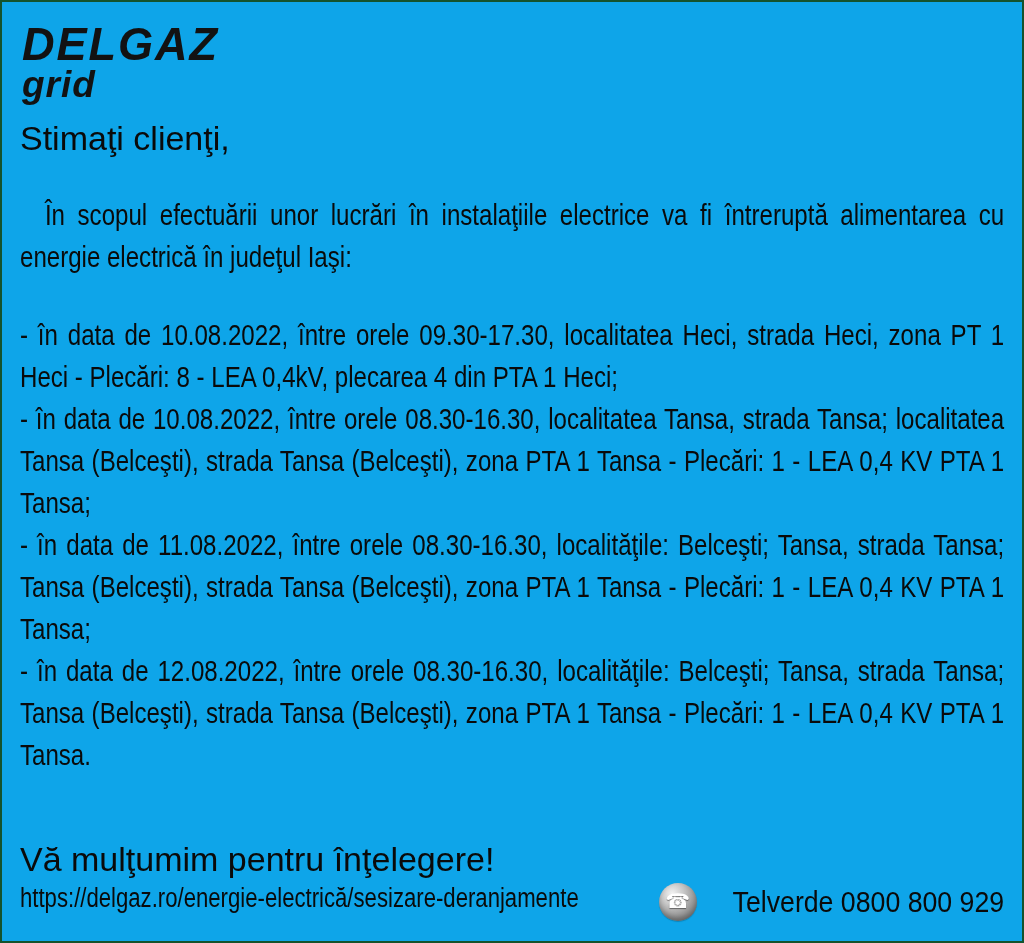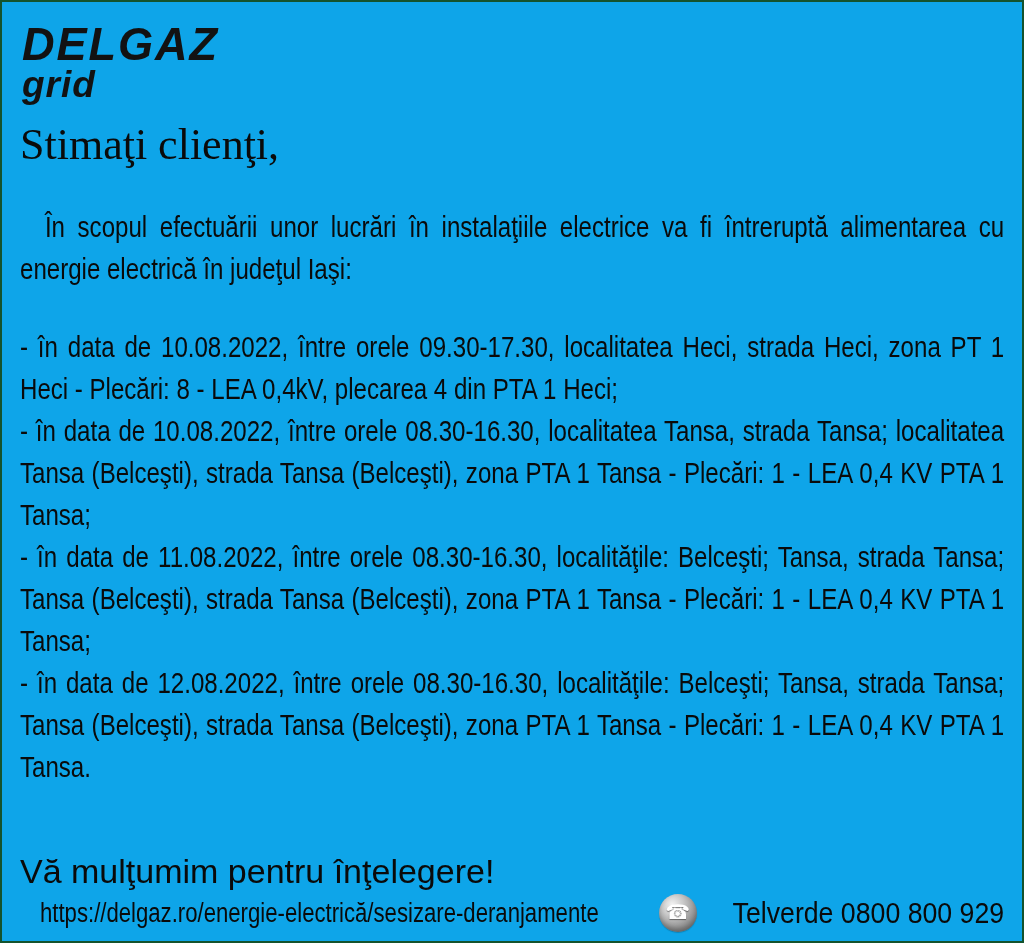--- a/index.html
+++ b/index.html
@@ -51,8 +51,7 @@
 
   .greeting {
     margin-top: 16px;
-    font-size: 44px;
-    font-family: Liberation Serif, serif;
+    font-size: 34px;
   }
 
   

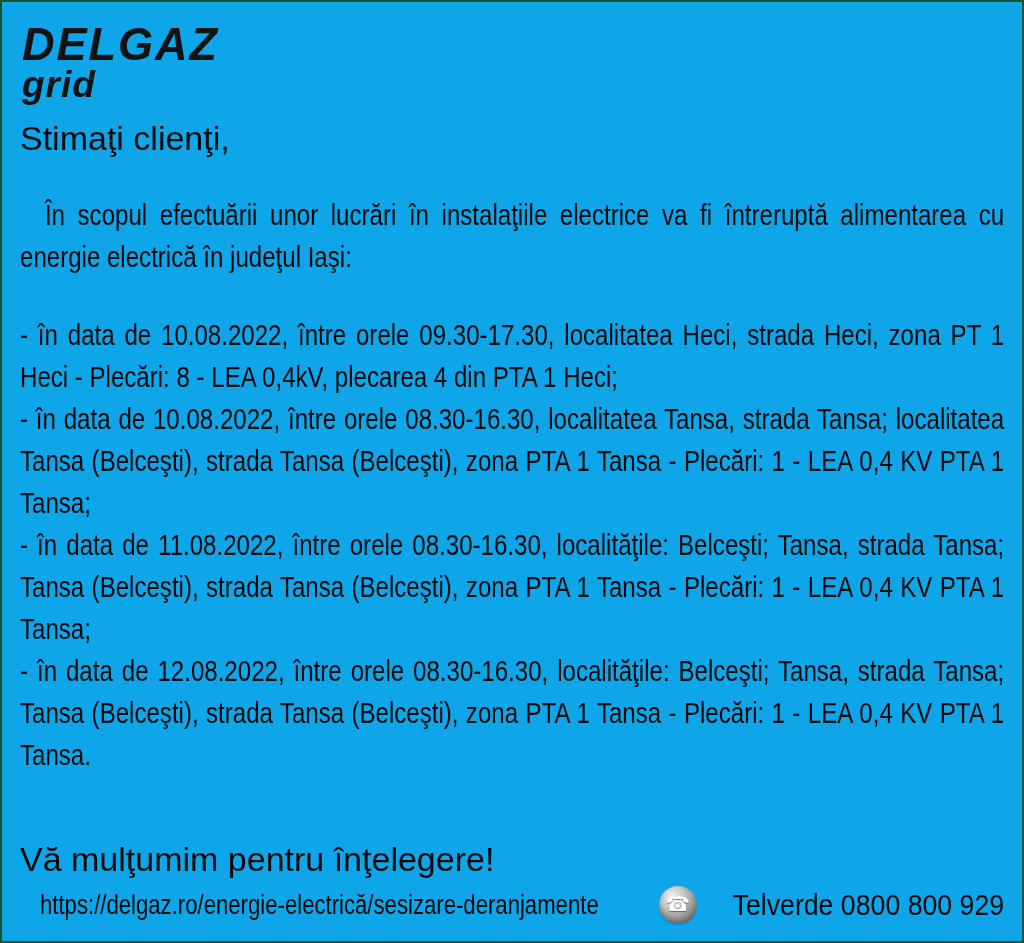--- a/index.html
+++ b/index.html
@@ -81,10 +81,9 @@
   
   .footer {
     display: flex;
-    align-items: center;
+    align-items: flex-start;
     margin-bottom: 2px;
     min-height: 44px;
-    margin-left: 20px;
   }
   .footer-url-wrap {
     width: 590px;

